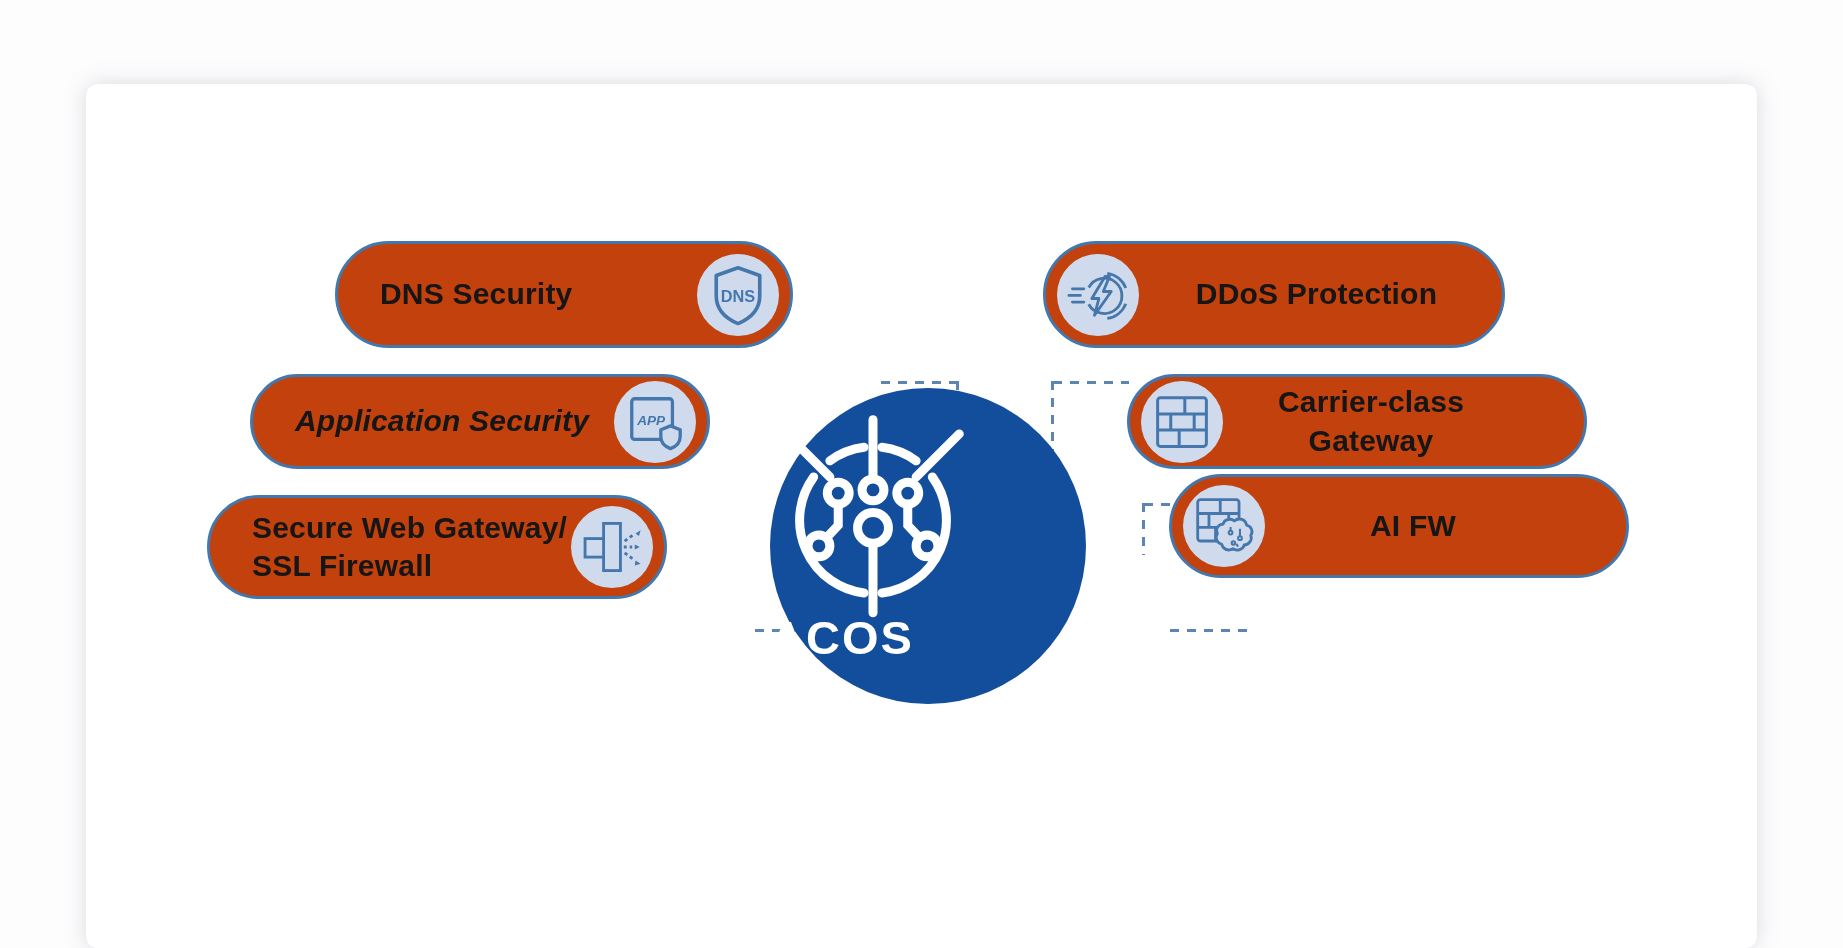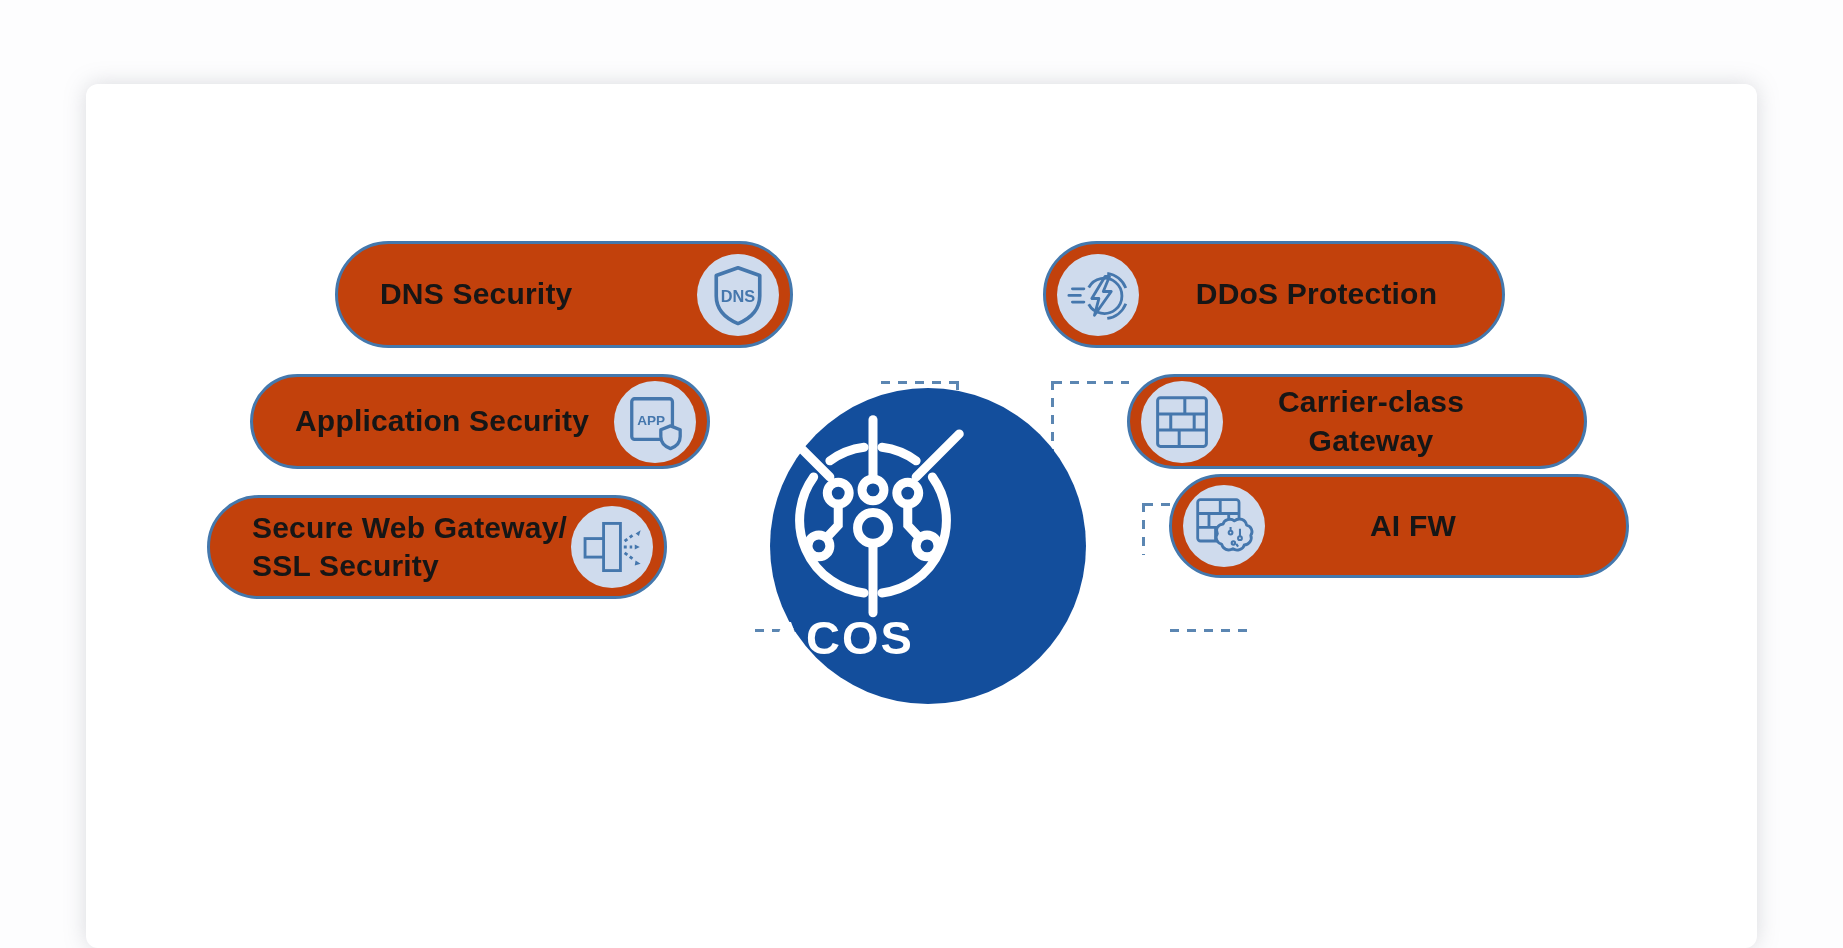--- a/index.html
+++ b/index.html
@@ -22,7 +22,7 @@
   .pill.text-right .label{text-align:center;padding-right:65px;}
   
   #pill-dns {left:335px; top:241px; width:458px; height:107px;}
-  #pill-app {left:250px; top:374px; width:460px; height:95px;}
+  #pill-app {left:250px; top:374px; width:460px; height:95px;font-style:italic;}
   #pill-swg {left:207px; top:495px; width:460px; height:104px;}
   #pill-ddos{left:1043px;top:241px; width:462px; height:107px;}
   #pill-ccfw{left:1127px;top:374px; width:460px; height:95px;}

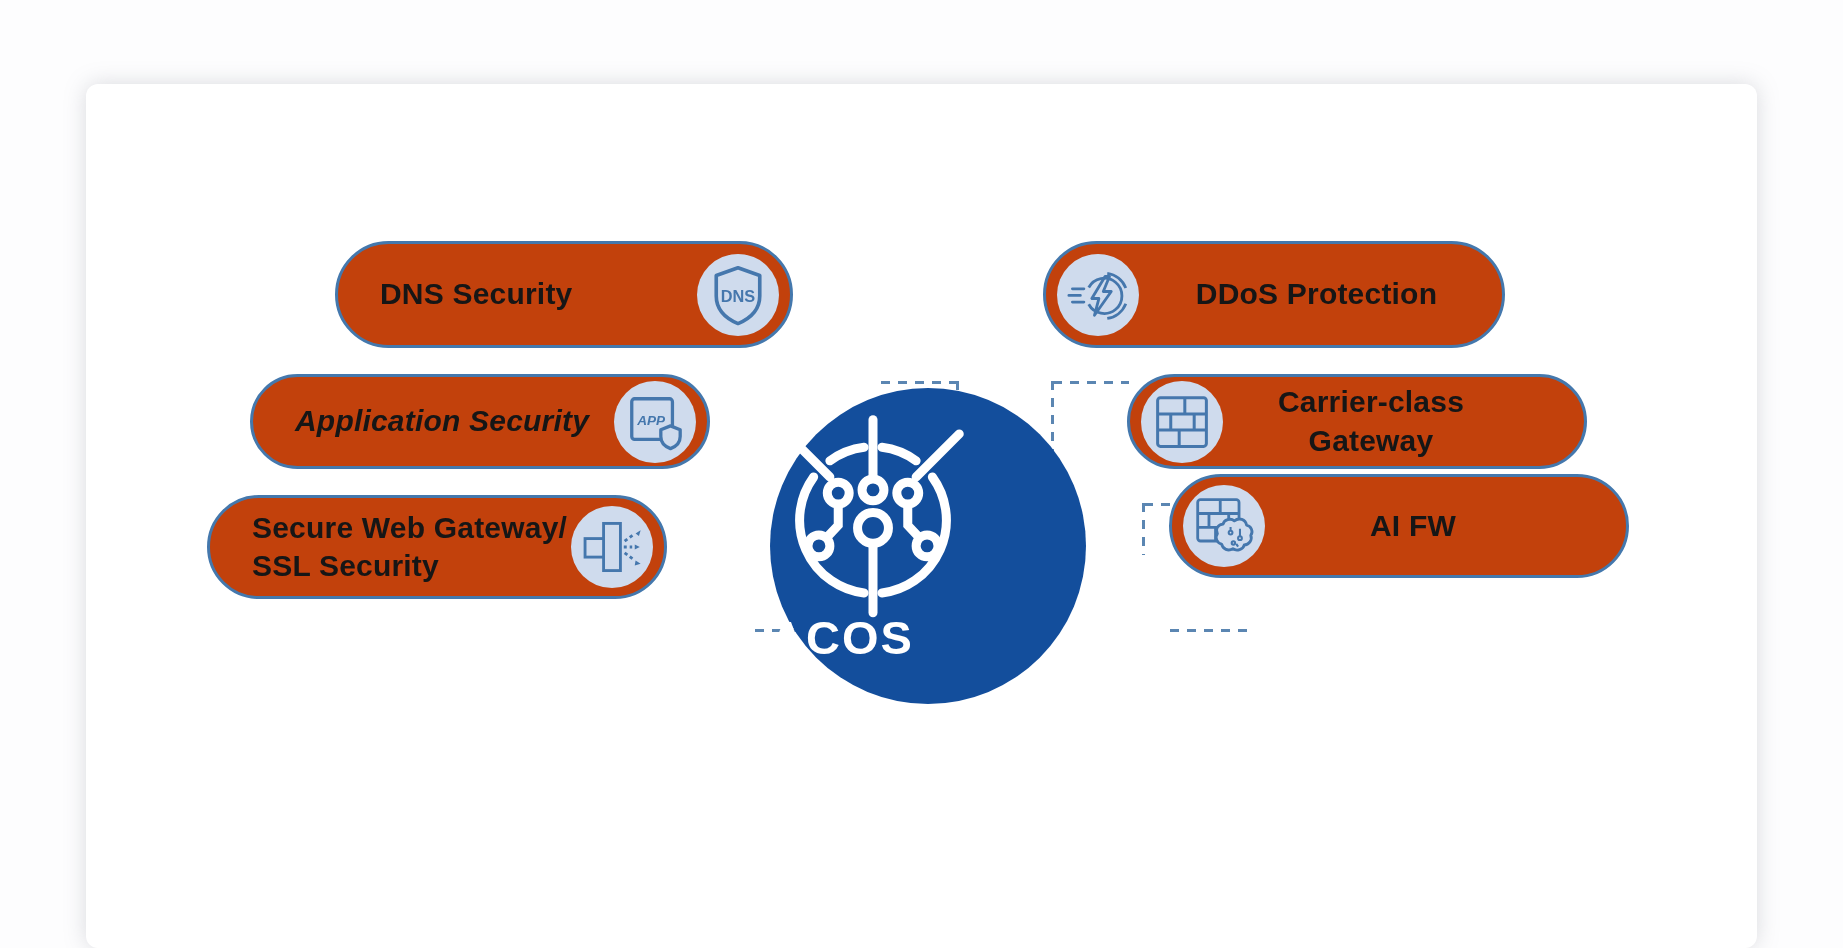--- a/index.html
+++ b/index.html
@@ -94,7 +94,7 @@
   <div class="pill icon-right" id="pill-swg">
     <div class="label">
       <span>Secure Web Gateway/</span>
-      <span class="l2">SSL Security</span>
+      <span class="l2">SSL Firewall</span>
     </div>
     <div class="icon-circle">
       <svg class="icn" width="64" height="62" viewBox="0 0 76 72" fill="none" stroke="#4577ad" stroke-width="3.4" stroke-linejoin="miter">

